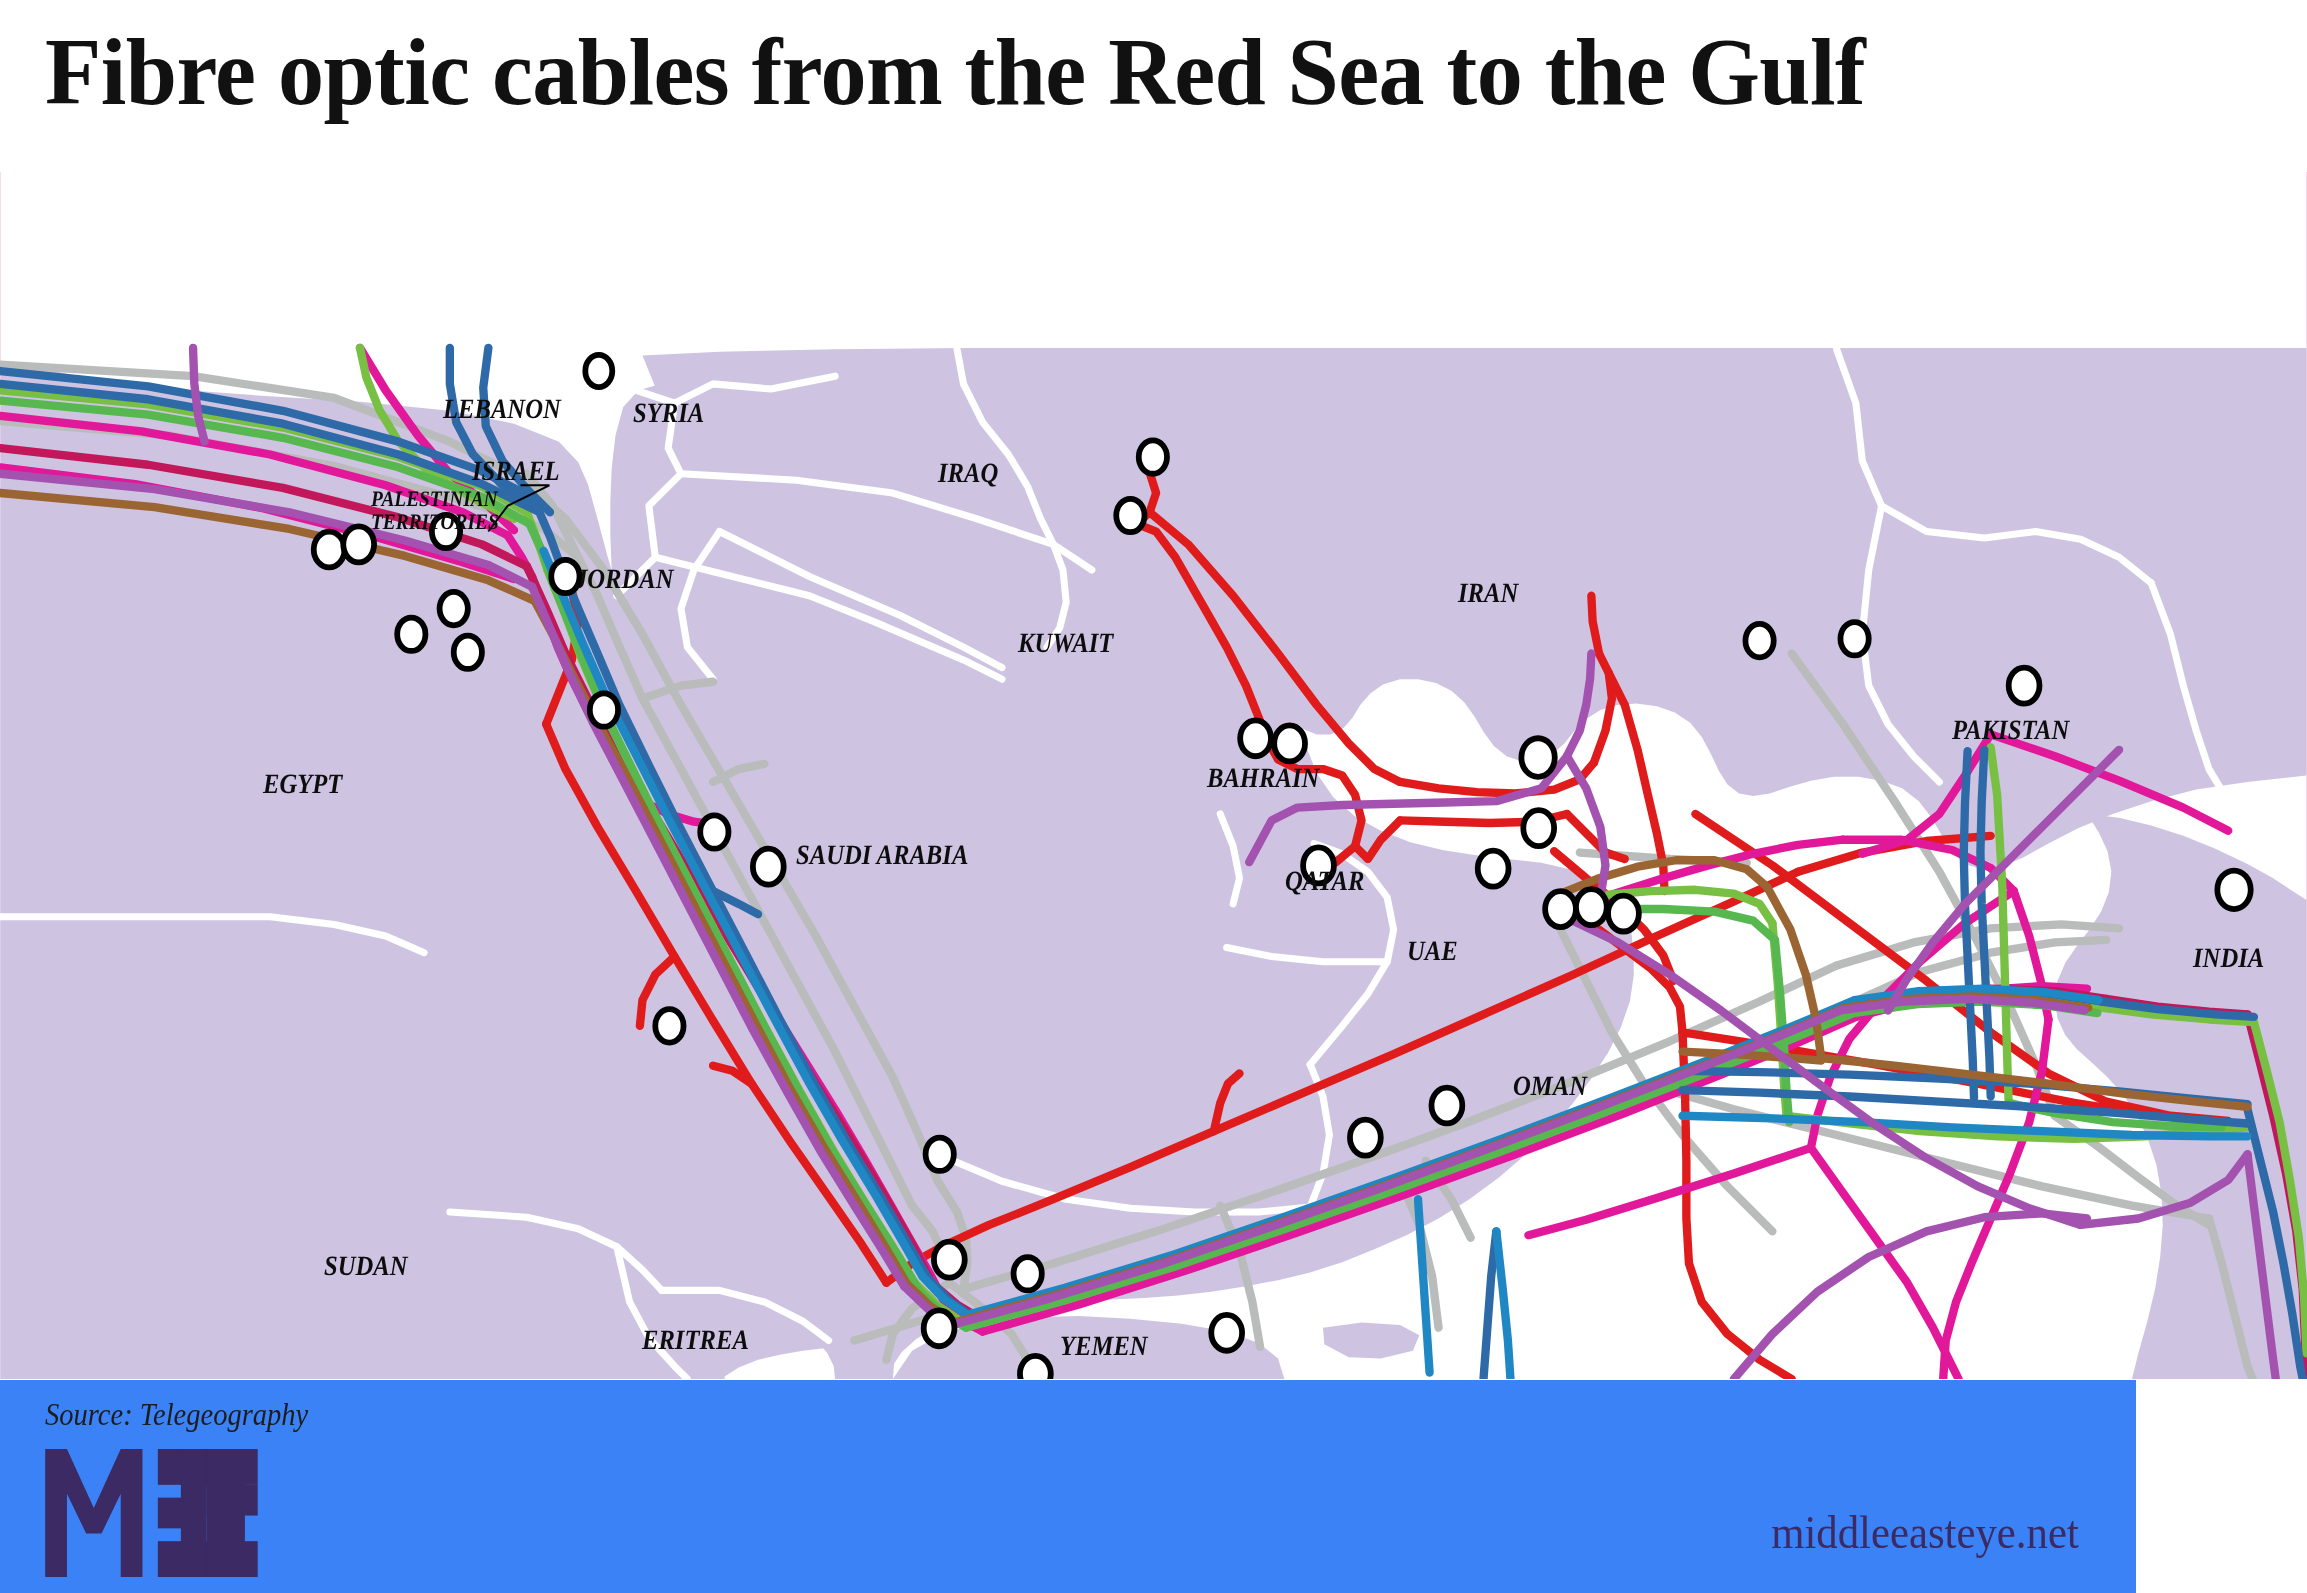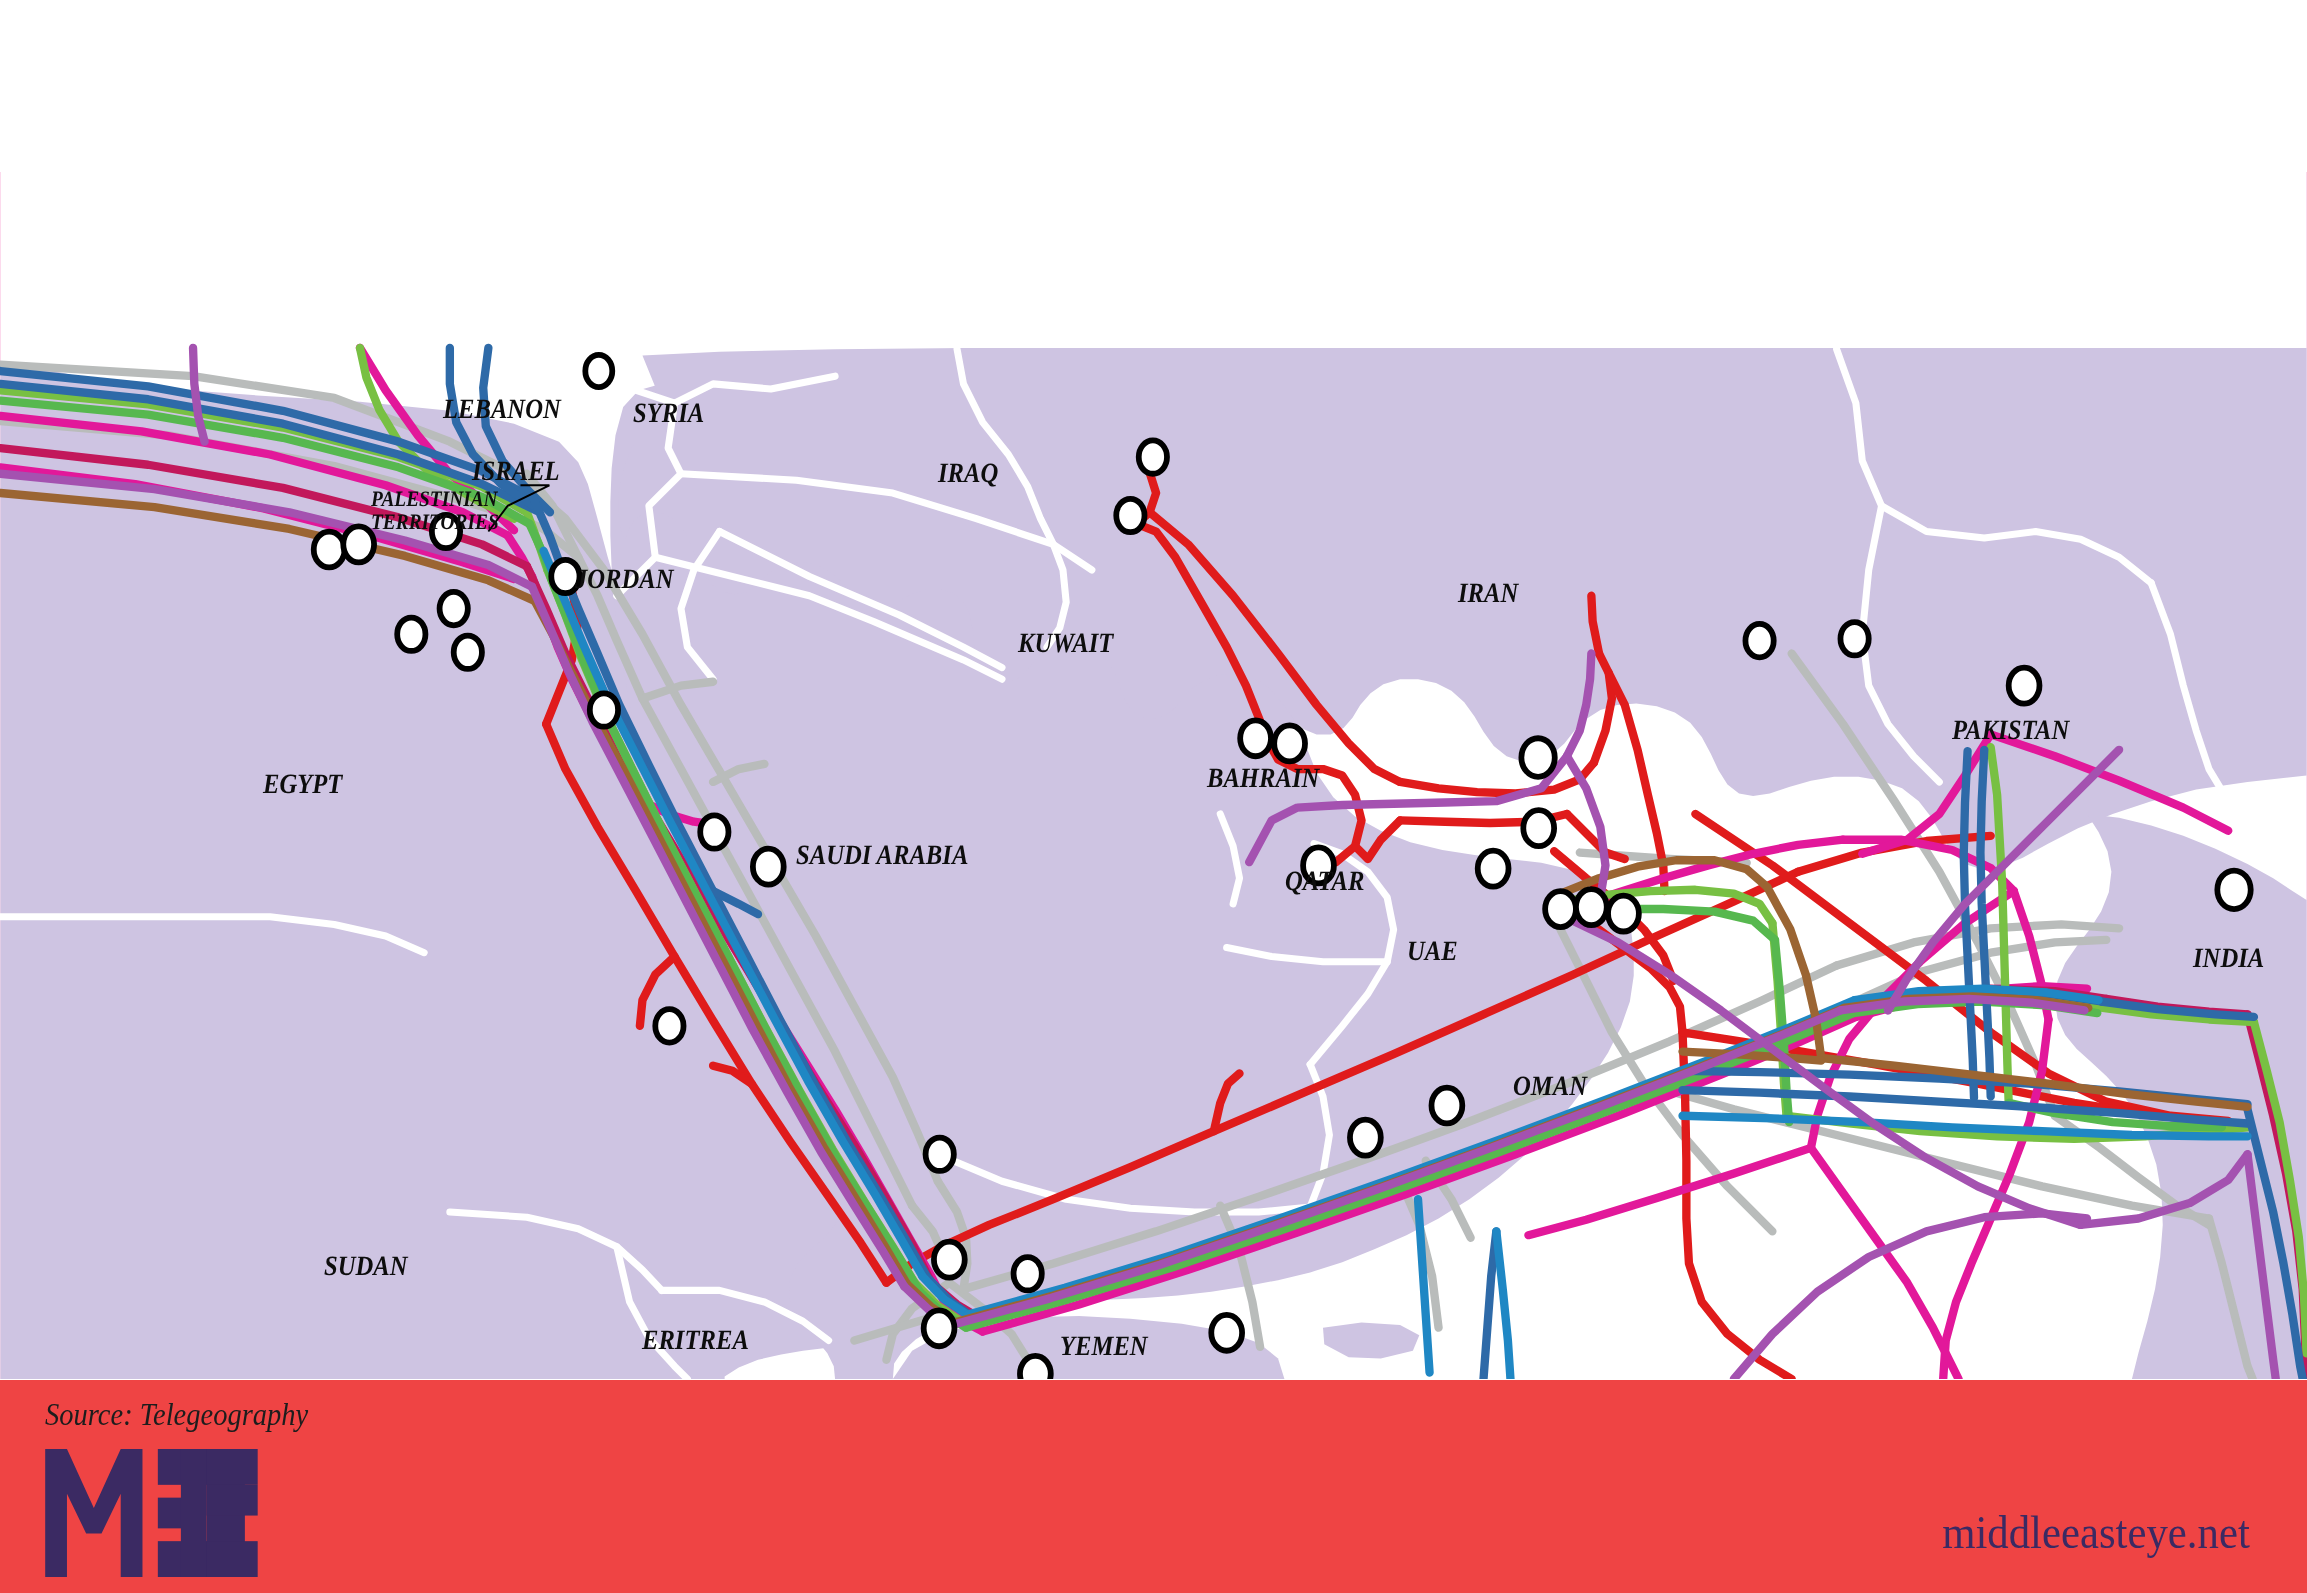--- a/index.html
+++ b/index.html
@@ -68,6 +68,9 @@
 
 <div id="page">
 
+  <div id="header">
+    <div id="title">Fibre optic cables from the Red Sea to the Gulf</div>
+  </div>
 
   <div id="map-wrap">
     <svg id="map-svg" viewBox="0 0 3592 1880" xmlns="http://www.w3.org/2000/svg">

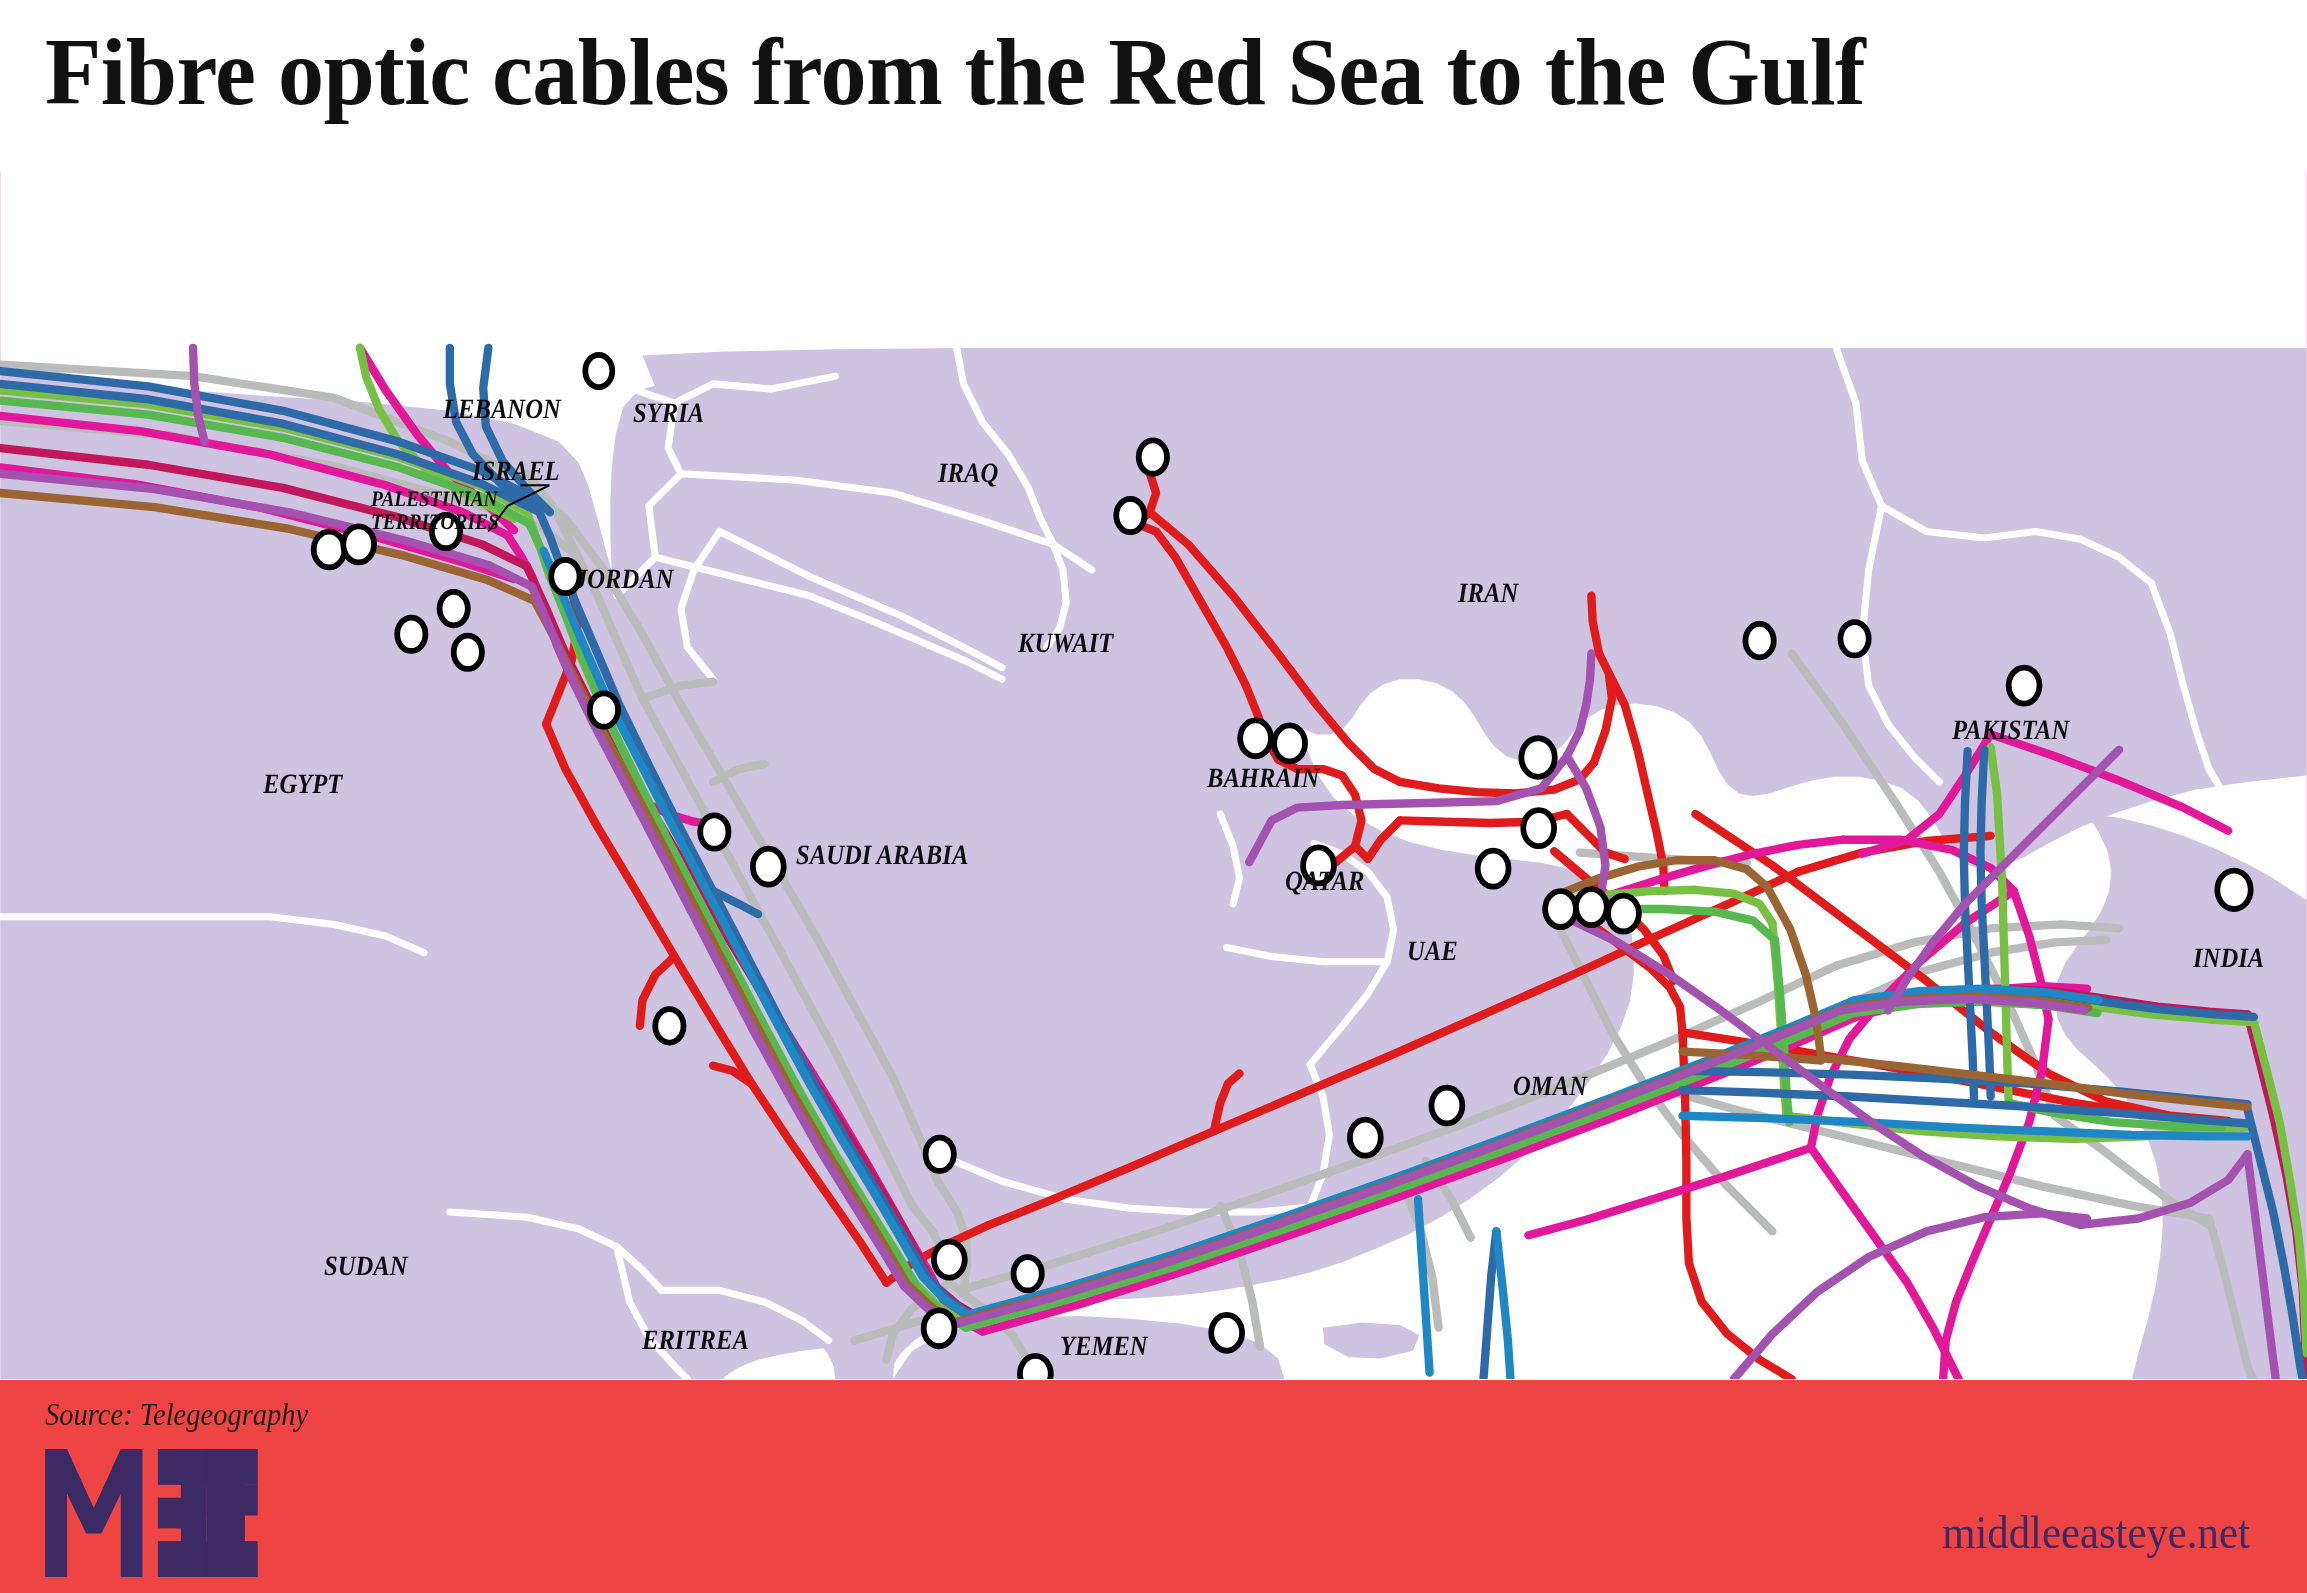--- a/index.html
+++ b/index.html
@@ -46,8 +46,8 @@
 
   
   #footer{
-    position:absolute;left:0;top:1380px;width:2307px;height:214px;
-    background:#ef4444;z-index:30;
+    position:absolute;left:0;top:1380px;width:2136px;height:214px;
+    background:#3b82f6;z-index:30;
   }
   #source{
     position:absolute;left:45px;top:16.7px;

